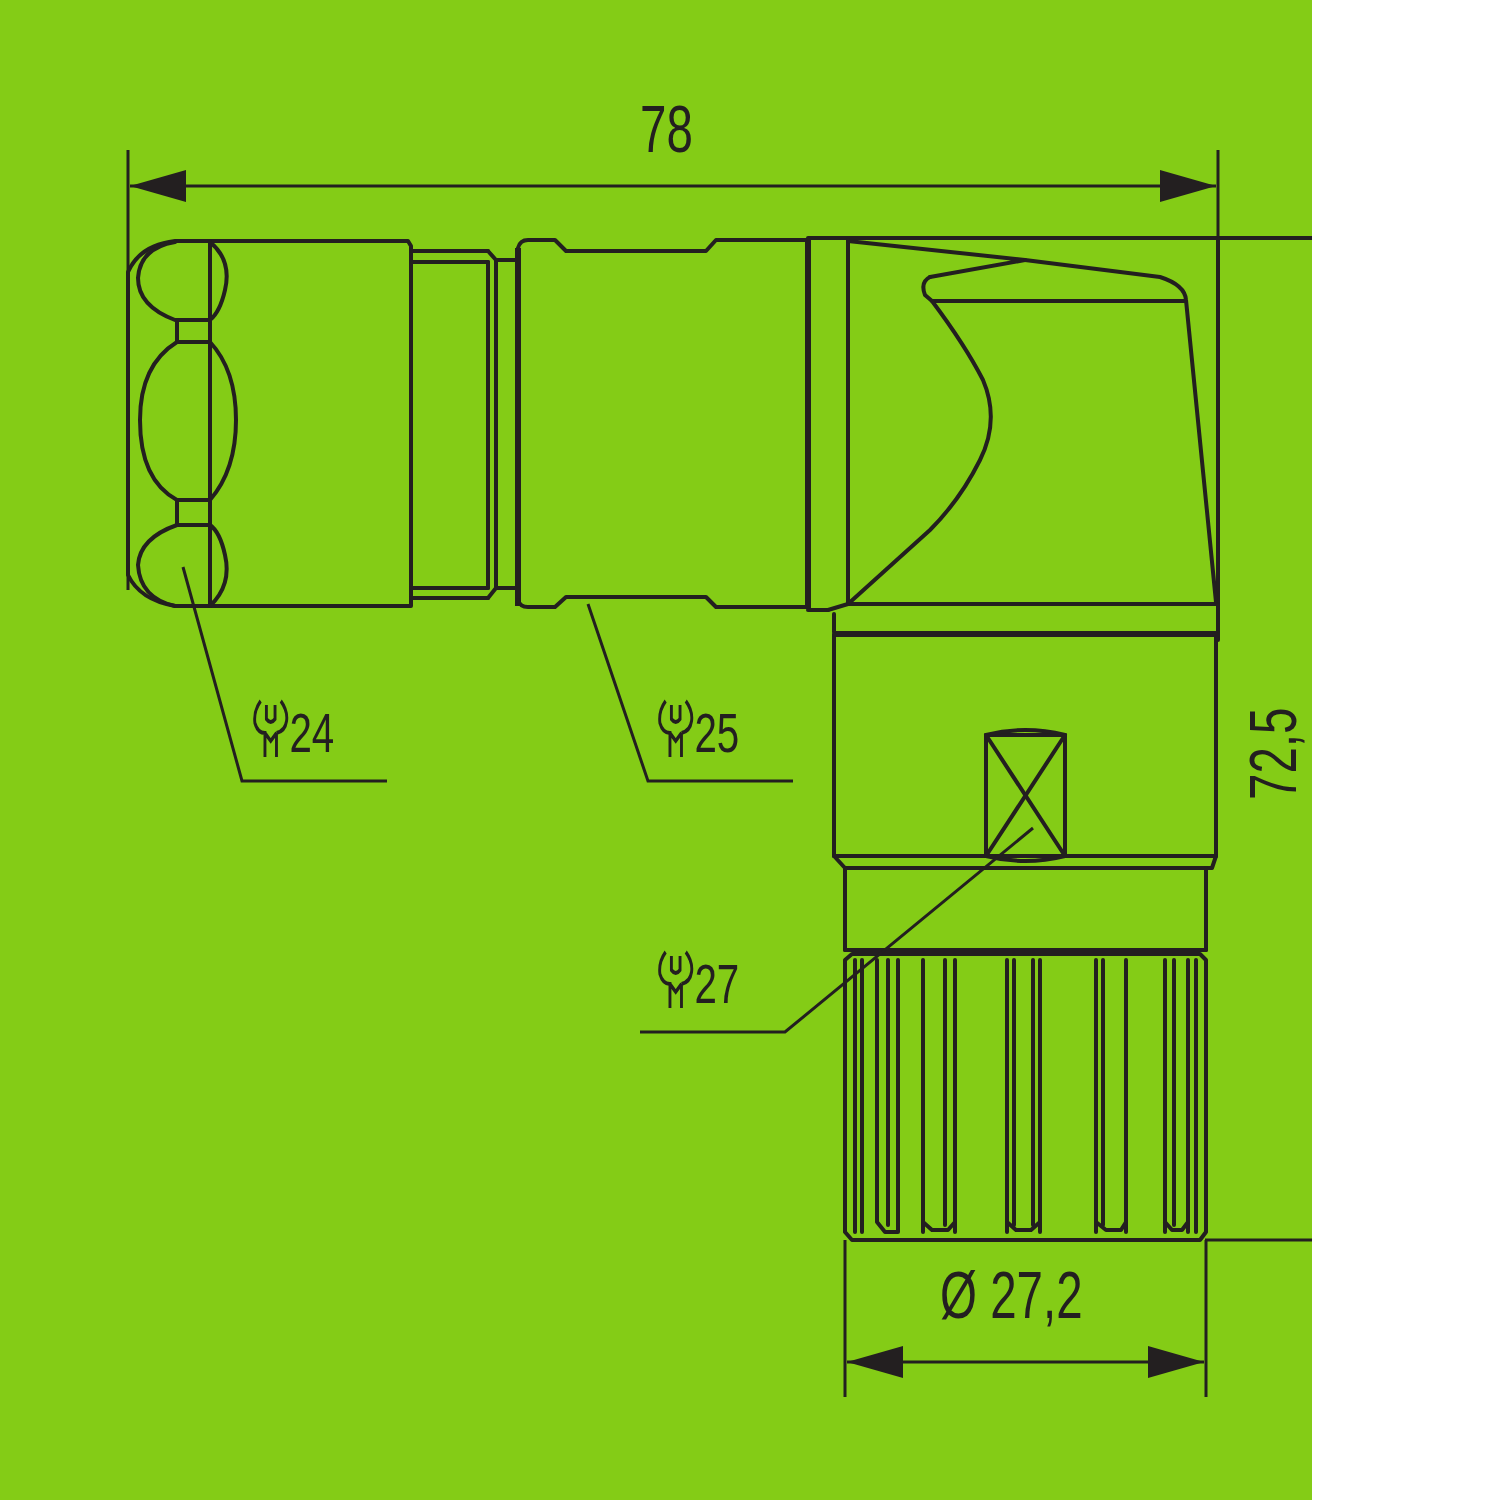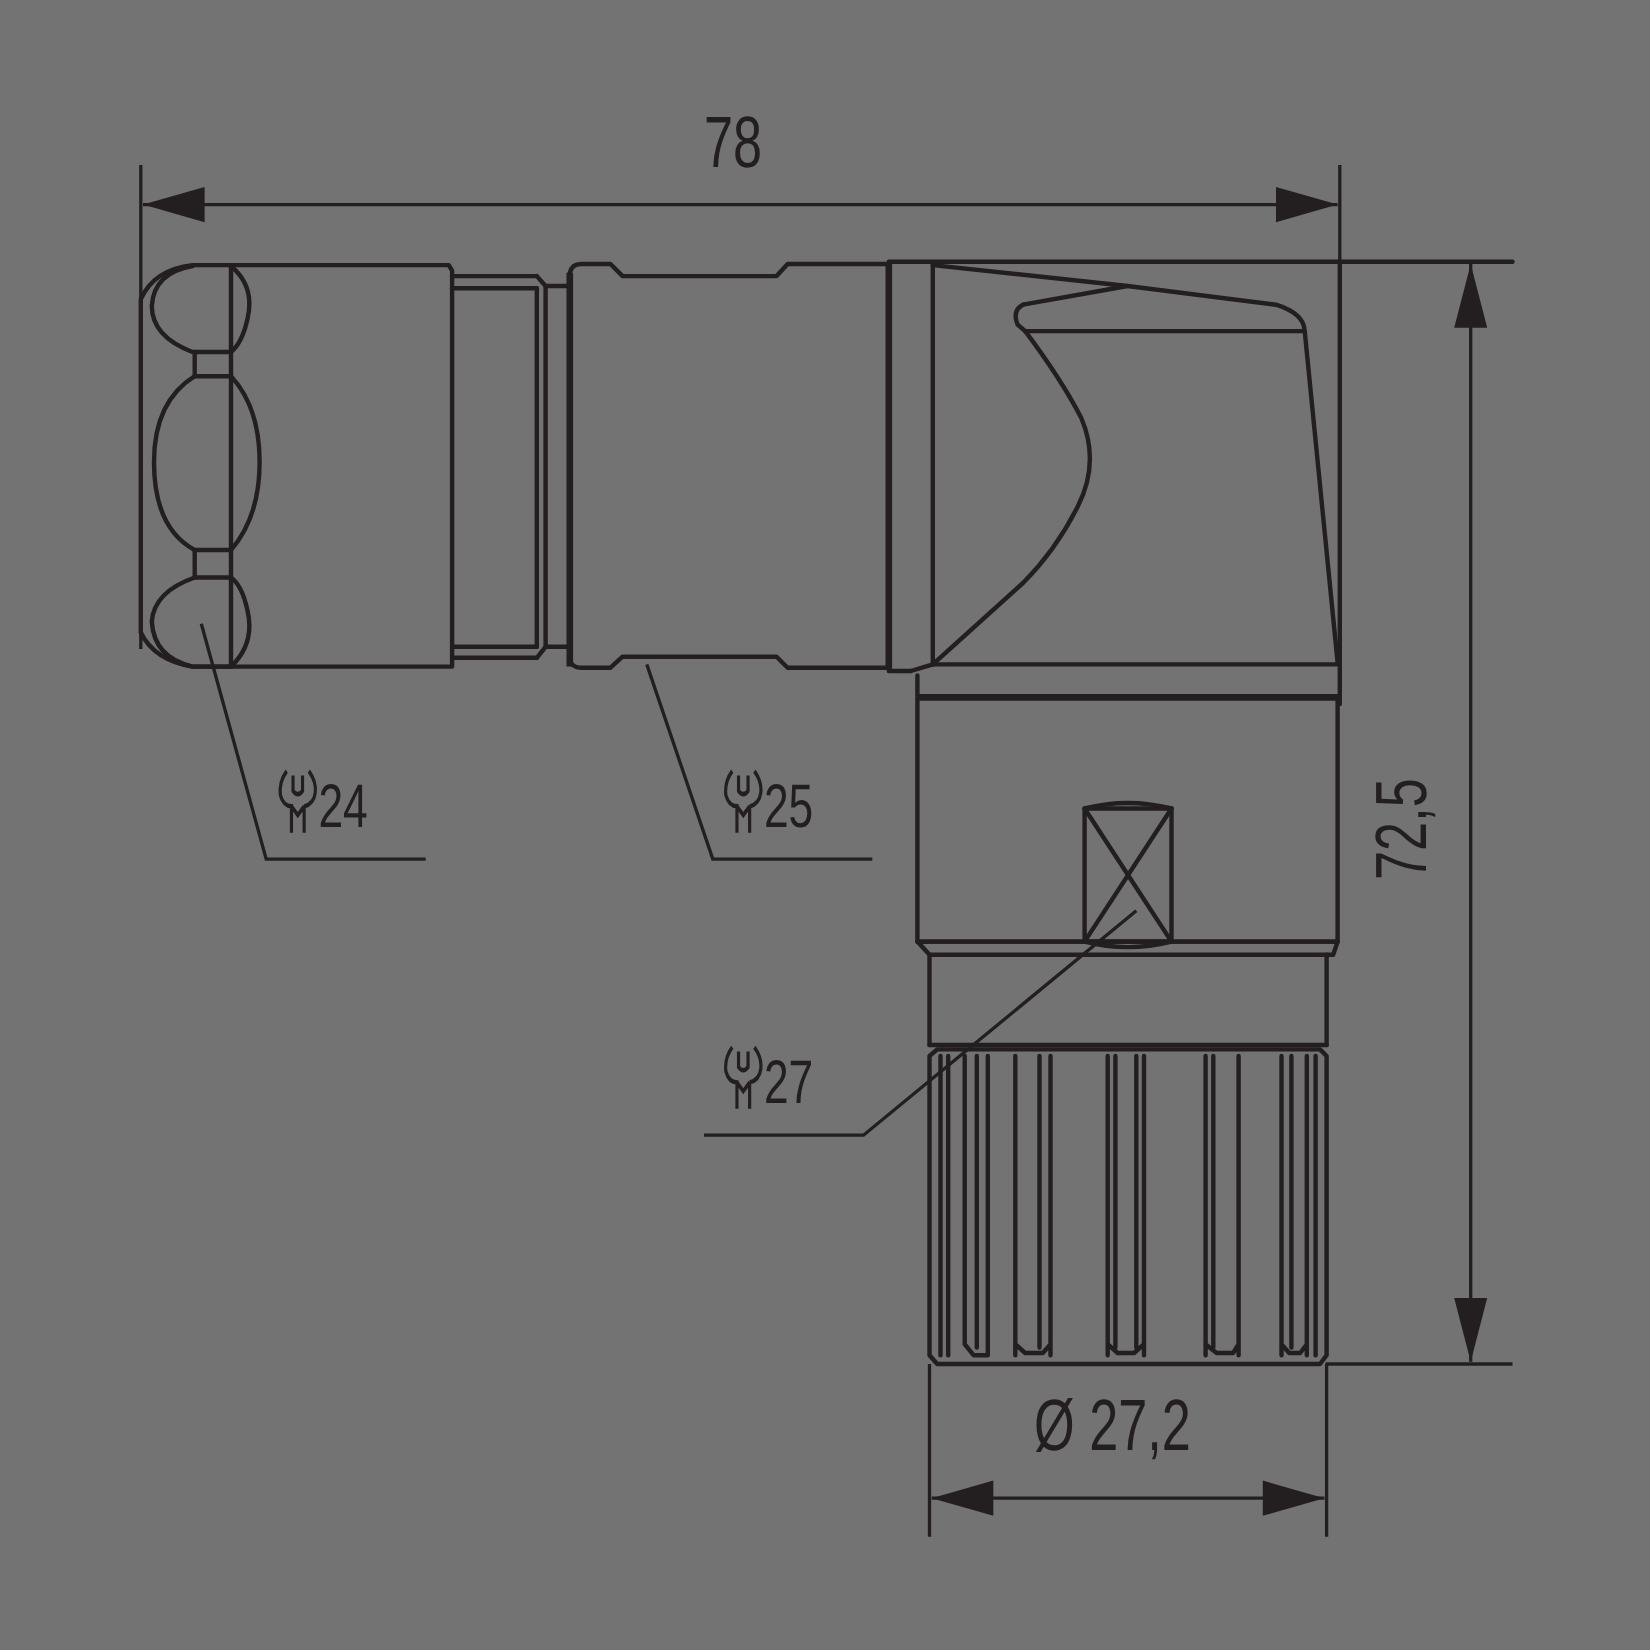--- a/index.html
+++ b/index.html
@@ -3,7 +3,7 @@
 <meta charset="utf-8">
 <style>
   html, body { margin: 0; padding: 0; background: #ffffff; }
-  #stage { position: relative; width: 1500px; height: 1500px; background: #737373; overflow: hidden; }
+  #stage { position: relative; width: 1312px; height: 1500px; background: #84cc16; overflow: hidden; }
   svg { position: absolute; left: 0; top: 0; }
   .ln { stroke: #231f20; stroke-width: 4; fill: none; stroke-linejoin: round; stroke-linecap: round; }
   .thin { stroke: #231f20; stroke-width: 3; fill: none; }

